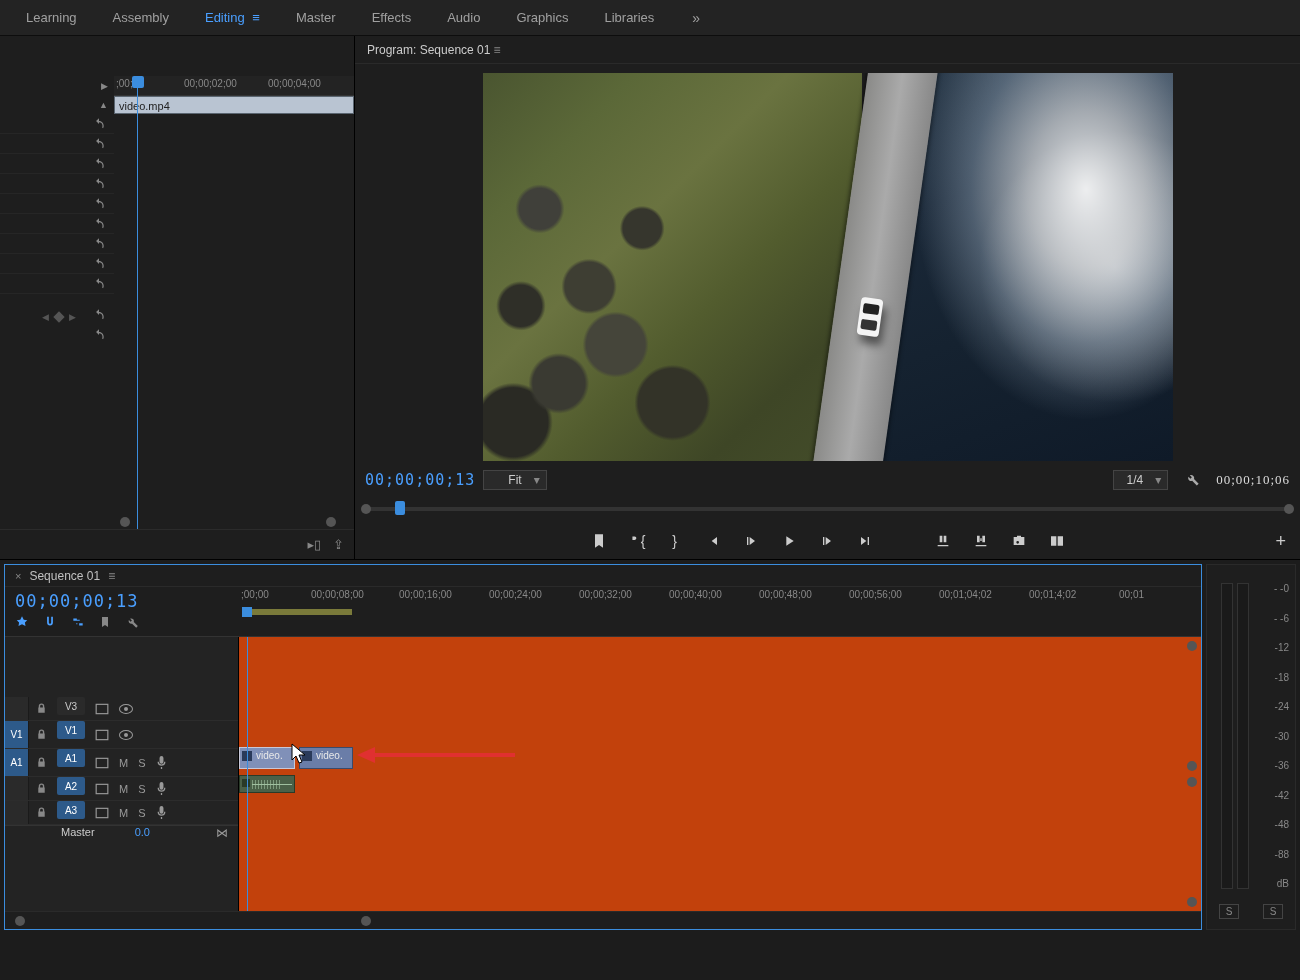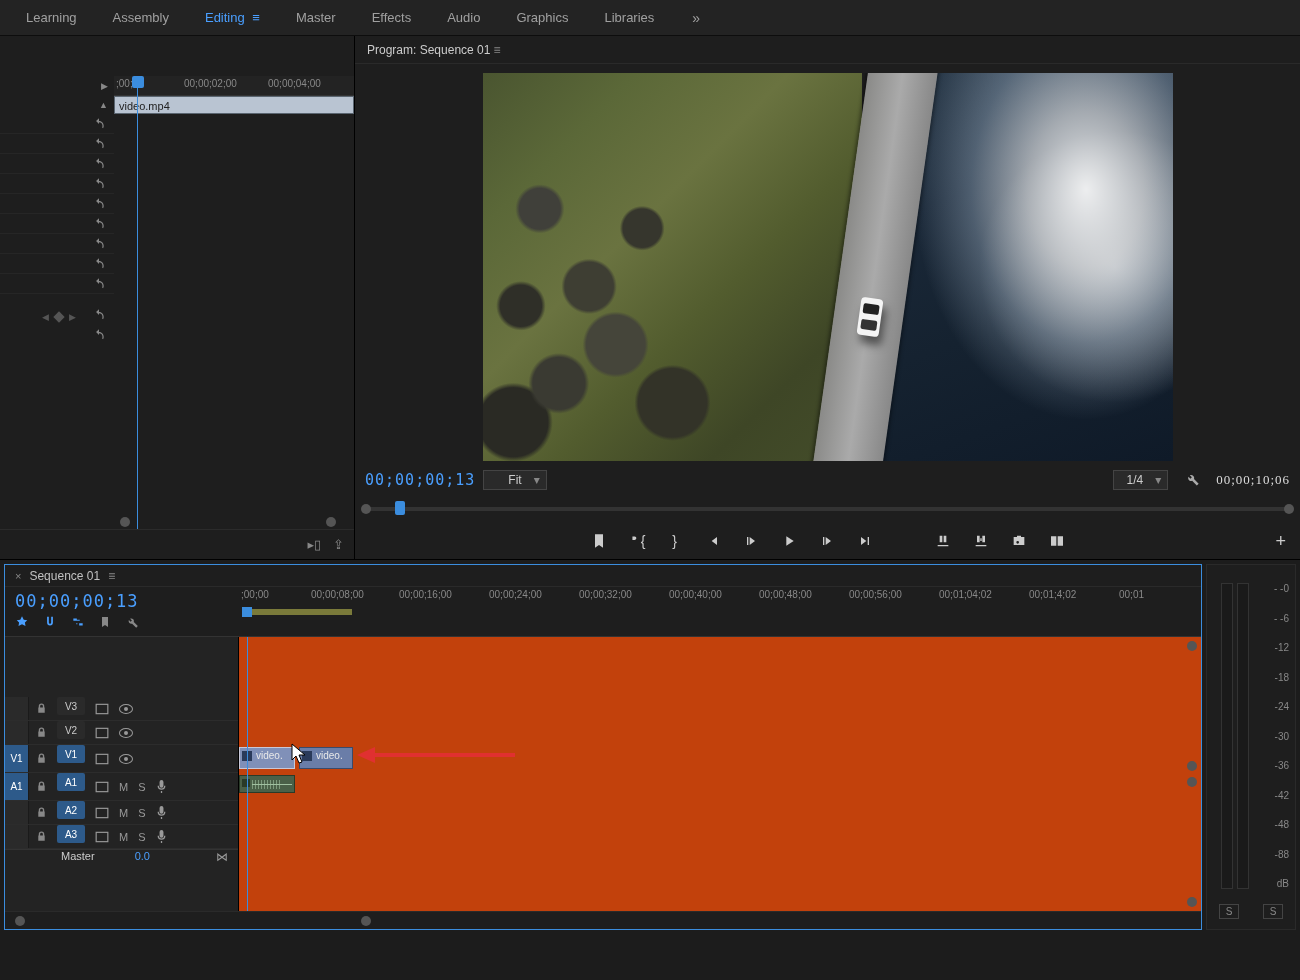--- a/index.html
+++ b/index.html
@@ -439,21 +439,6 @@
           </div>
         </div>
 
-        <div class="track-row">
-          <div class="source-patch"></div>
-          <div class="lock-cell">
-              <svg width="11" height="11" viewBox="0 0 24 24">
-                <path fill="#888" d="M6 10V7a6 6 0 0112 0v3h1v11H5V10h1zm3 0h6V7a3 3 0 00-6 0v3z"></path>
-              </svg>
-            </div>
-          <div class="trk-label dim">V2</div>
-          <div class="trk-btns">
-            <svg width="14" height="12" viewBox="0 0 24 20">
-                <rect x="2" y="2" width="20" height="16" fill="none" stroke="#999" stroke-width="2"></rect>
-              </svg>
-            <span class="eye"></span>
-          </div>
-        </div>
 
         <div class="track-row tall">
           <div class="source-patch on">V1</div>

